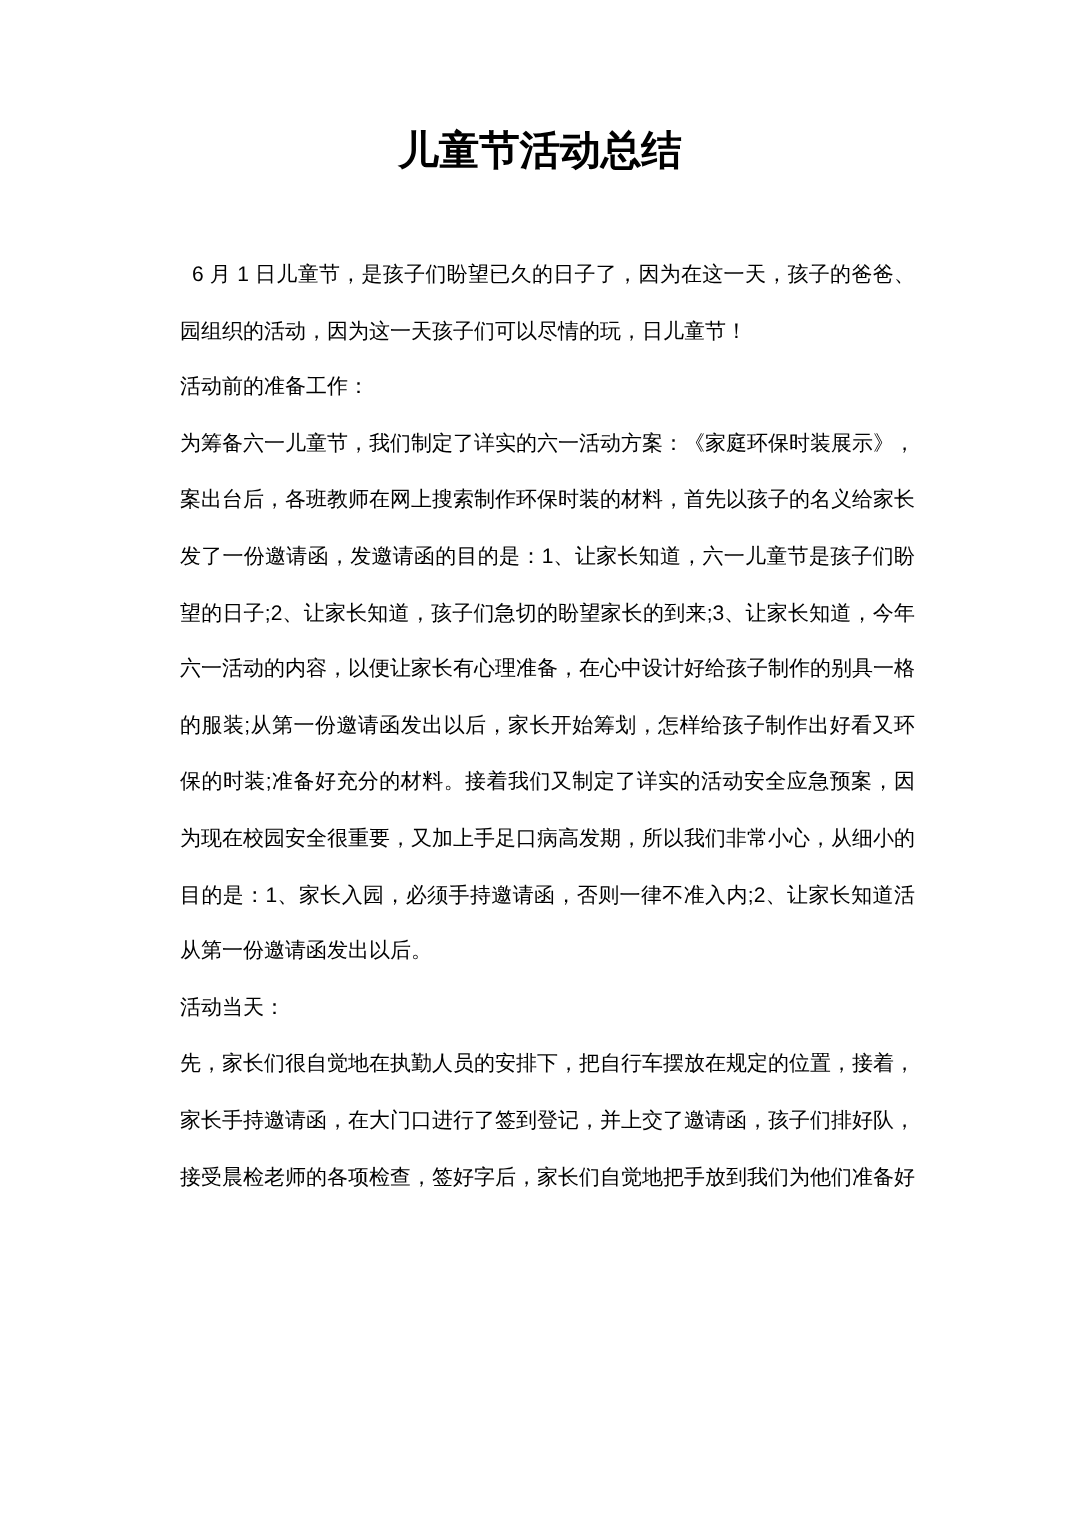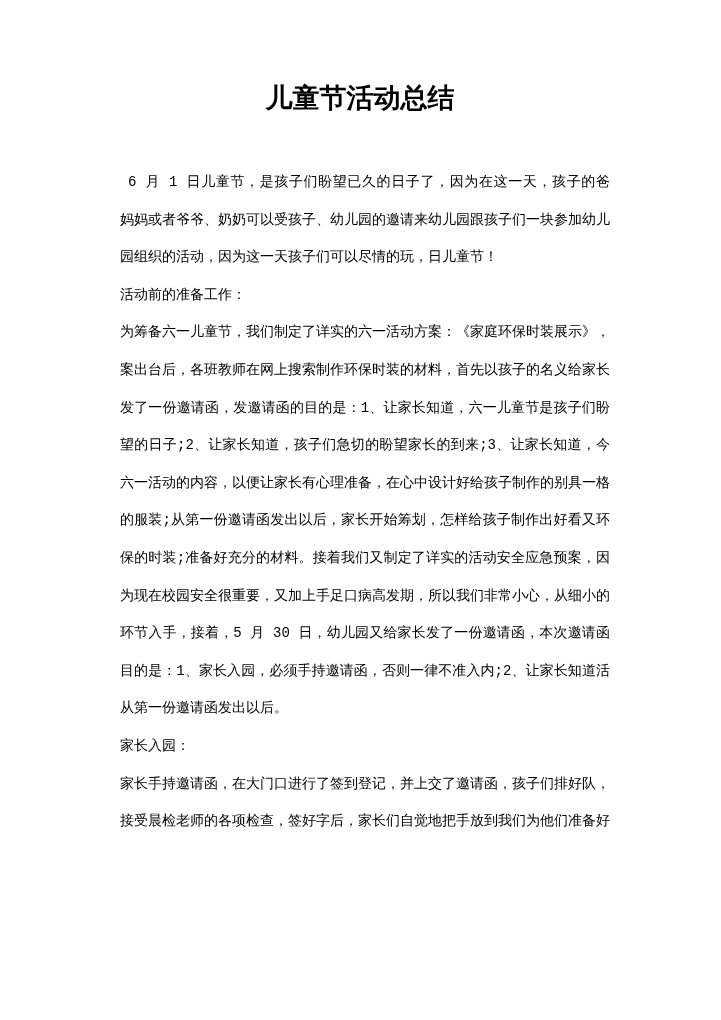--- a/index.html
+++ b/index.html
@@ -13,7 +13,7 @@
     height: 1020px;
     background: #ffffff;
     overflow: hidden;
-    font-family: Liberation Mono, monospace;
+    font-family: Liberation Sans, sans-serif;
     color: #000000;
   }
   .doc {

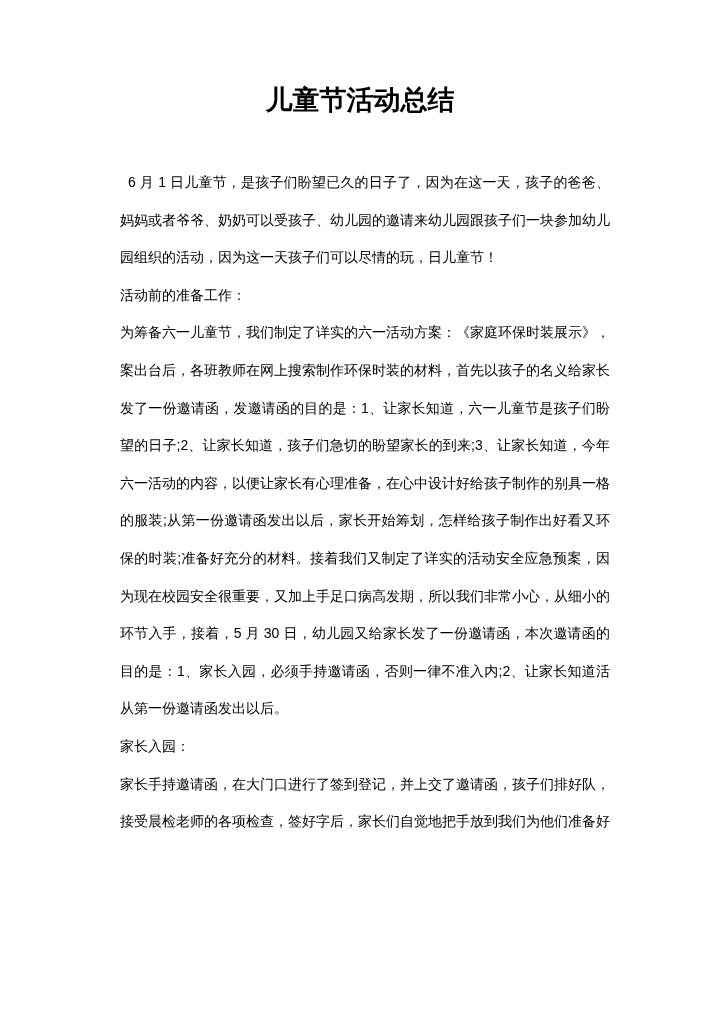--- a/index.html
+++ b/index.html
@@ -56,7 +56,6 @@
     <div id="doc-body">
         <div class="paragraph">
           <div class="line indent">6 月 1 日儿童节，是孩子们盼望已久的日子了，因为在这一天，孩子的爸爸、</div>
-          <div class="line">妈妈或者爷爷、奶奶可以受孩子、幼儿园的邀请来幼儿园跟孩子们一块参加幼儿</div>
           <div class="line flush">园组织的活动，因为这一天孩子们可以尽情的玩，日儿童节！</div>
         </div>
         <div class="paragraph">

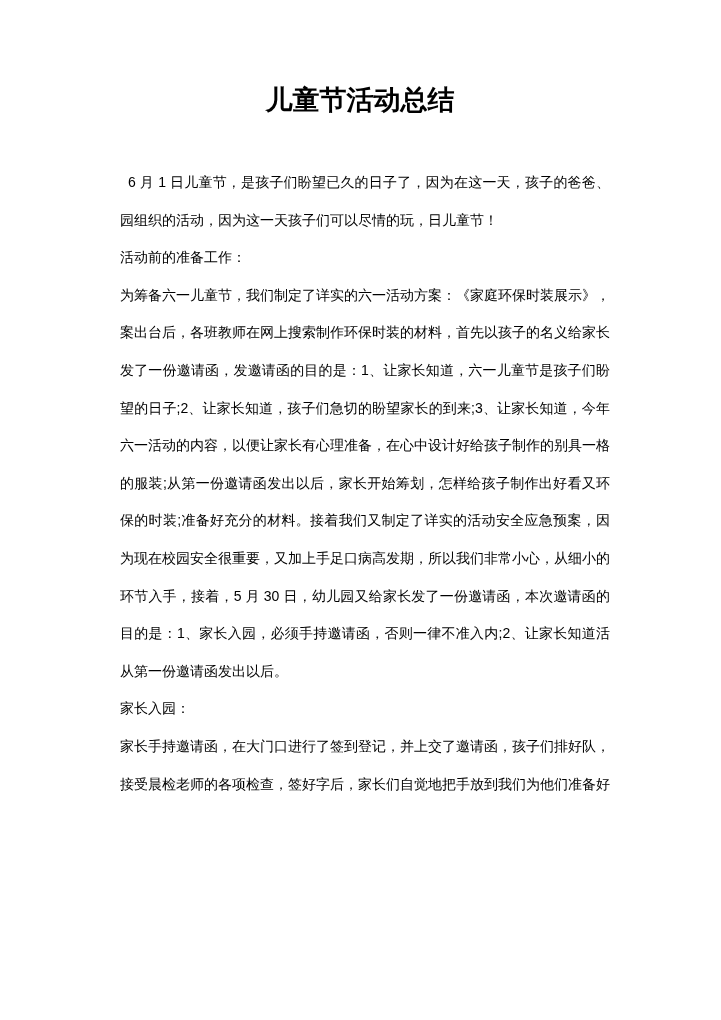--- a/index.html
+++ b/index.html
@@ -70,7 +70,6 @@
           <div class="line">的服装;从第一份邀请函发出以后，家长开始筹划，怎样给孩子制作出好看又环</div>
           <div class="line">保的时装;准备好充分的材料。接着我们又制定了详实的活动安全应急预案，因</div>
           <div class="line">为现在校园安全很重要，又加上手足口病高发期，所以我们非常小心，从细小的</div>
-          <div class="line">环节入手，接着，5 月 30 日，幼儿园又给家长发了一份邀请函，本次邀请函的</div>
           <div class="line">目的是：1、家长入园，必须手持邀请函，否则一律不准入内;2、让家长知道活</div>
           <div class="line flush">从第一份邀请函发出以后。</div>
         </div>

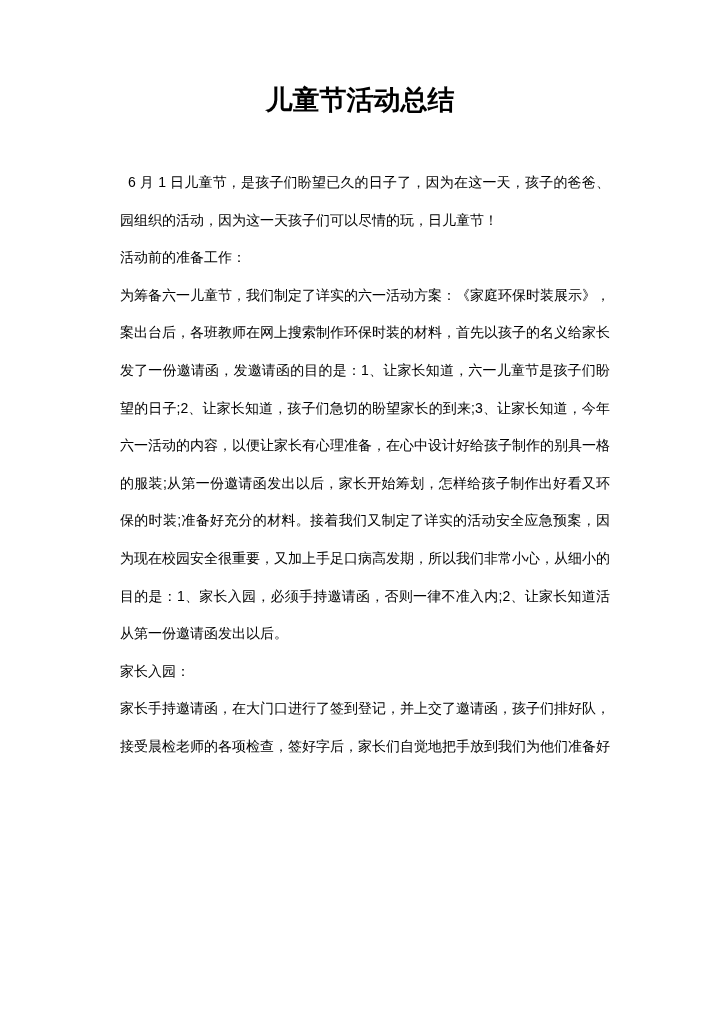--- a/index.html
+++ b/index.html
@@ -74,7 +74,7 @@
           <div class="line flush">从第一份邀请函发出以后。</div>
         </div>
         <div class="paragraph">
-          <div class="line flush">家长入园：</div>
+          <div class="line flush">活动当天：</div>
         </div>
         <div class="paragraph">
           <div class="line">家长手持邀请函，在大门口进行了签到登记，并上交了邀请函，孩子们排好队，</div>

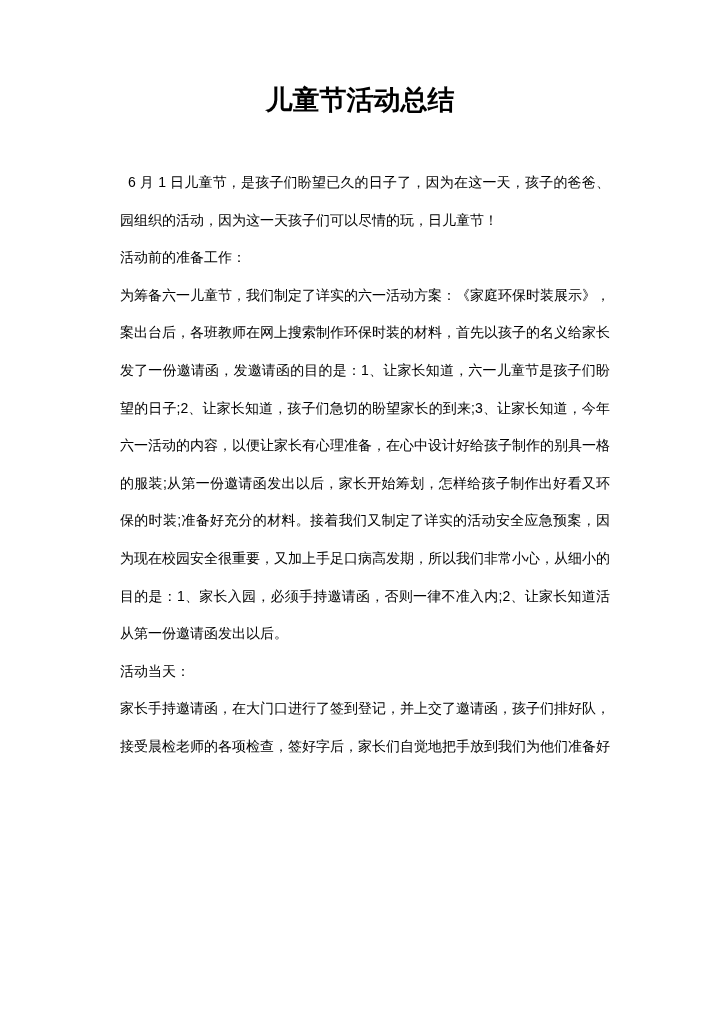--- a/index.html
+++ b/index.html
@@ -77,6 +77,7 @@
           <div class="line flush">活动当天：</div>
         </div>
         <div class="paragraph">
+          <div class="line">先，家长们很自觉地在执勤人员的安排下，把自行车摆放在规定的位置，接着，</div>
           <div class="line">家长手持邀请函，在大门口进行了签到登记，并上交了邀请函，孩子们排好队，</div>
           <div class="line">接受晨检老师的各项检查，签好字后，家长们自觉地把手放到我们为他们准备好</div>
         </div>

